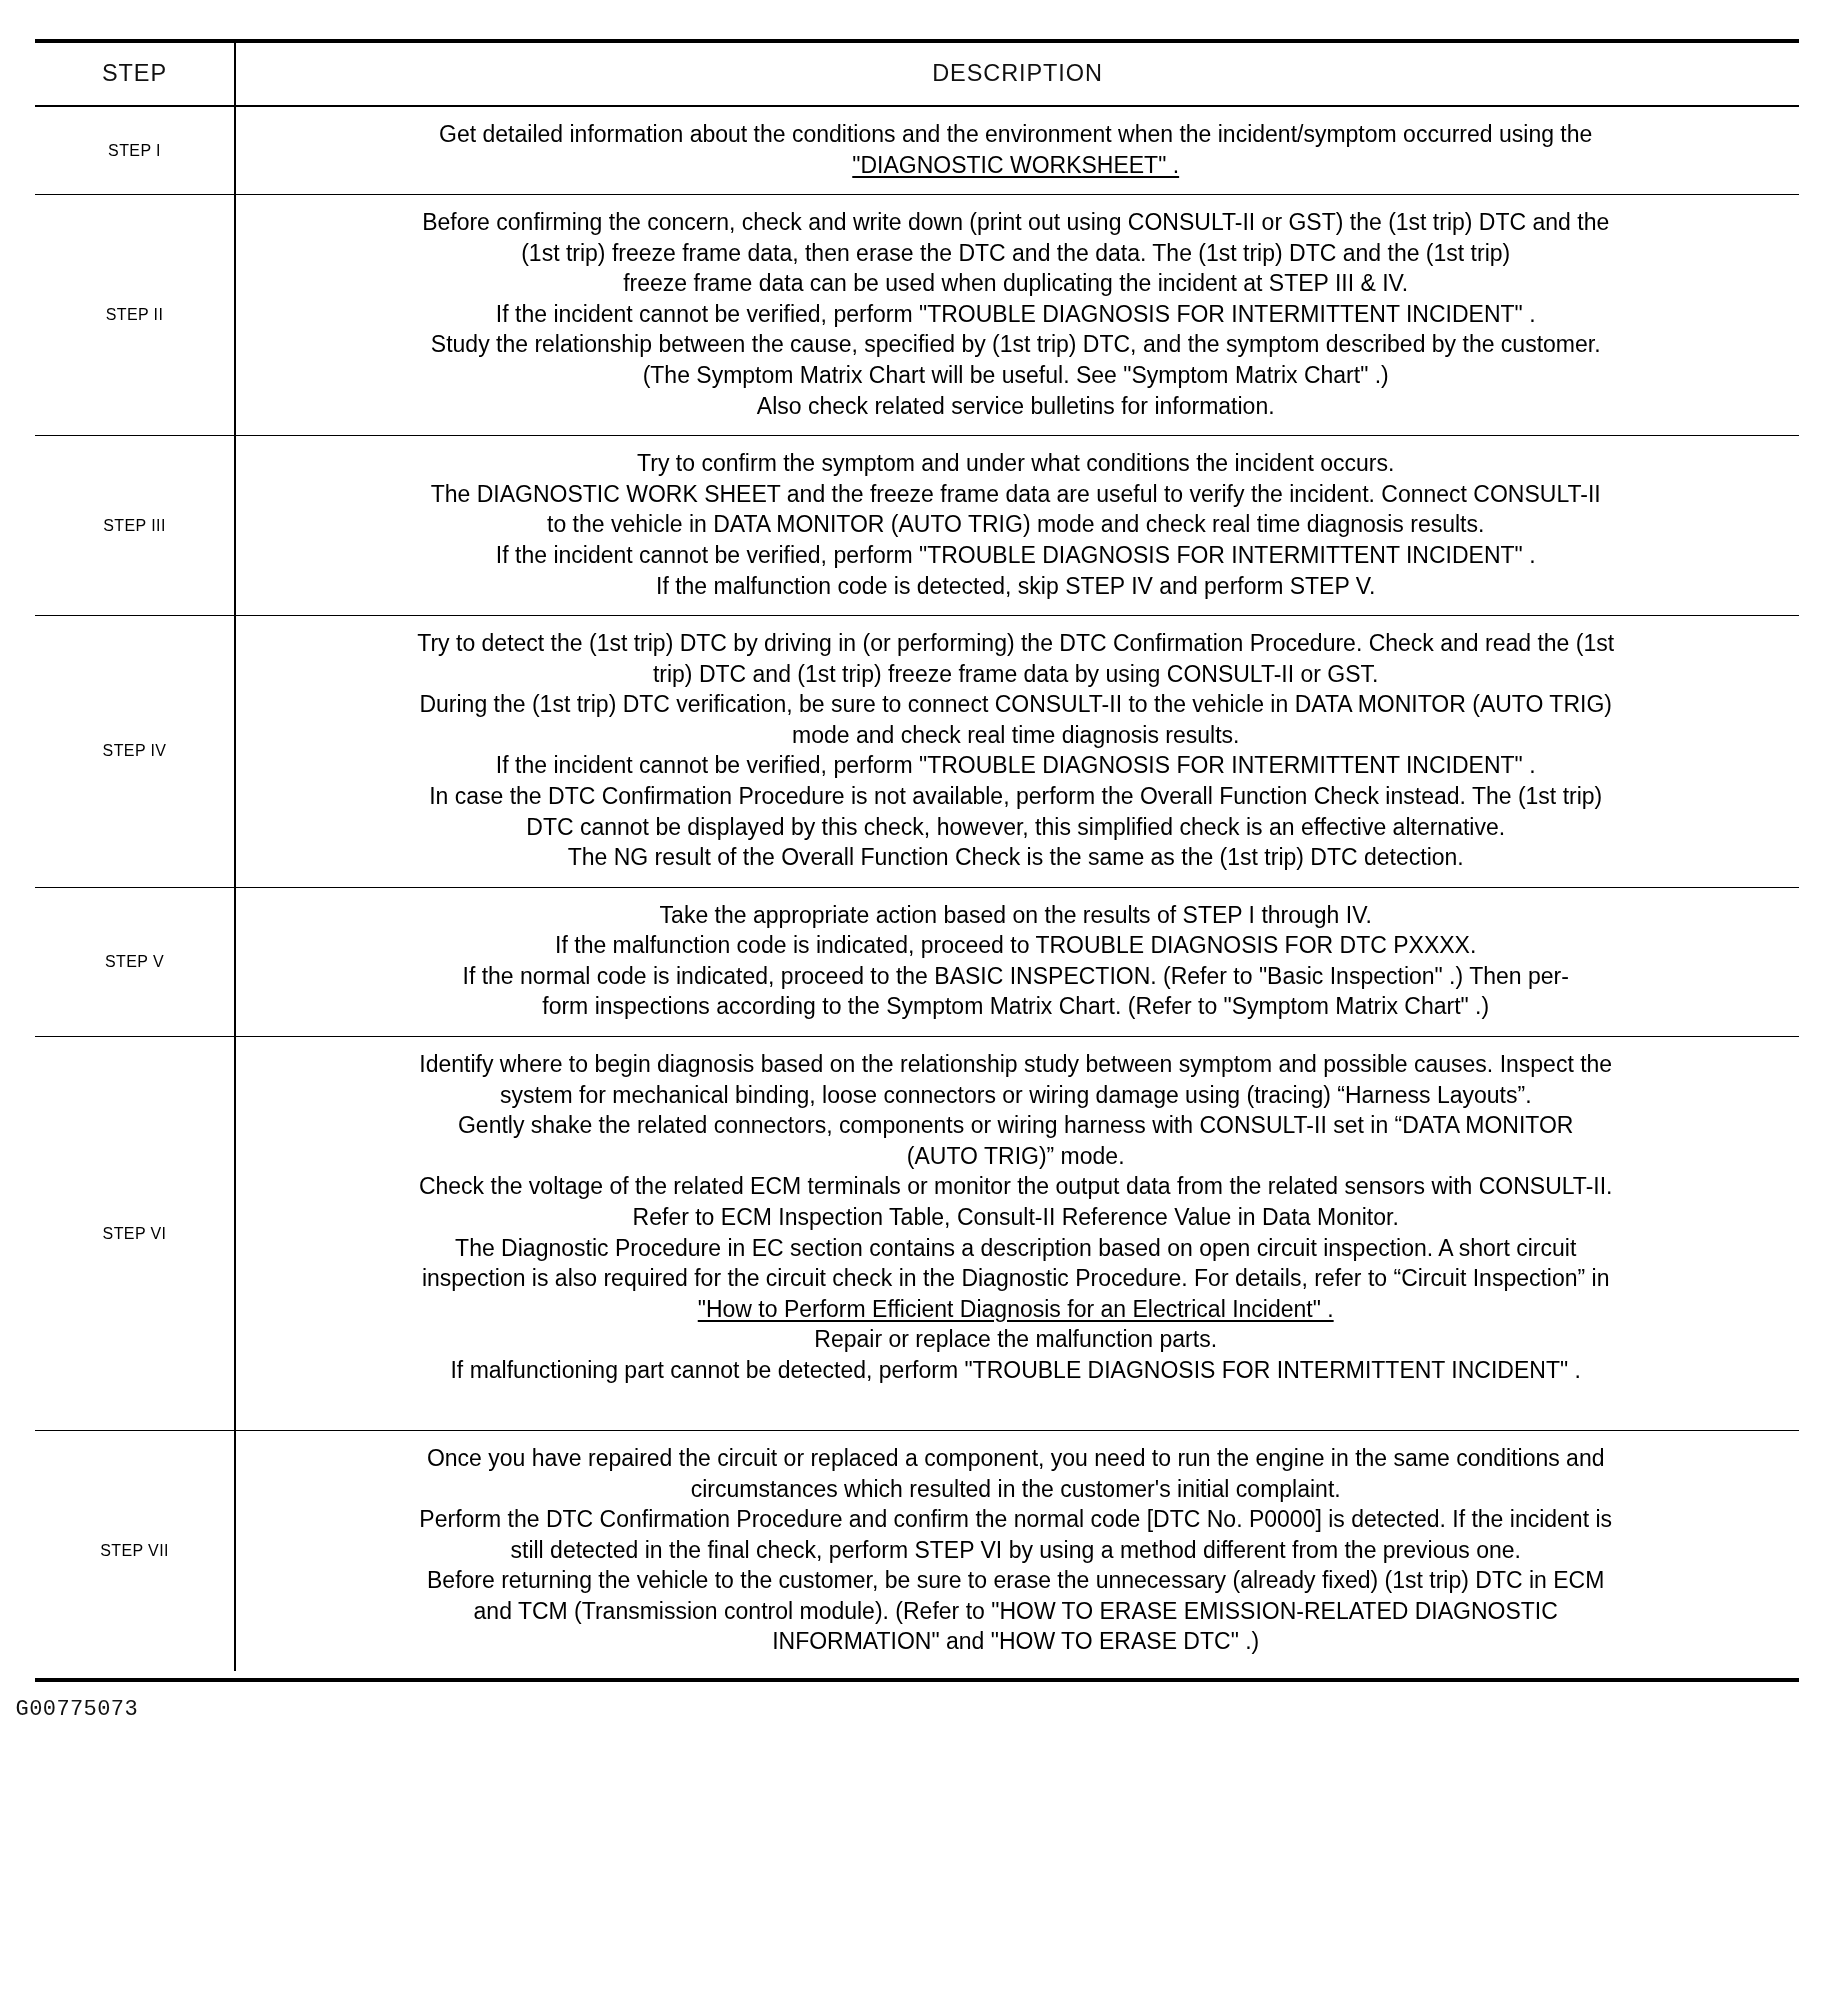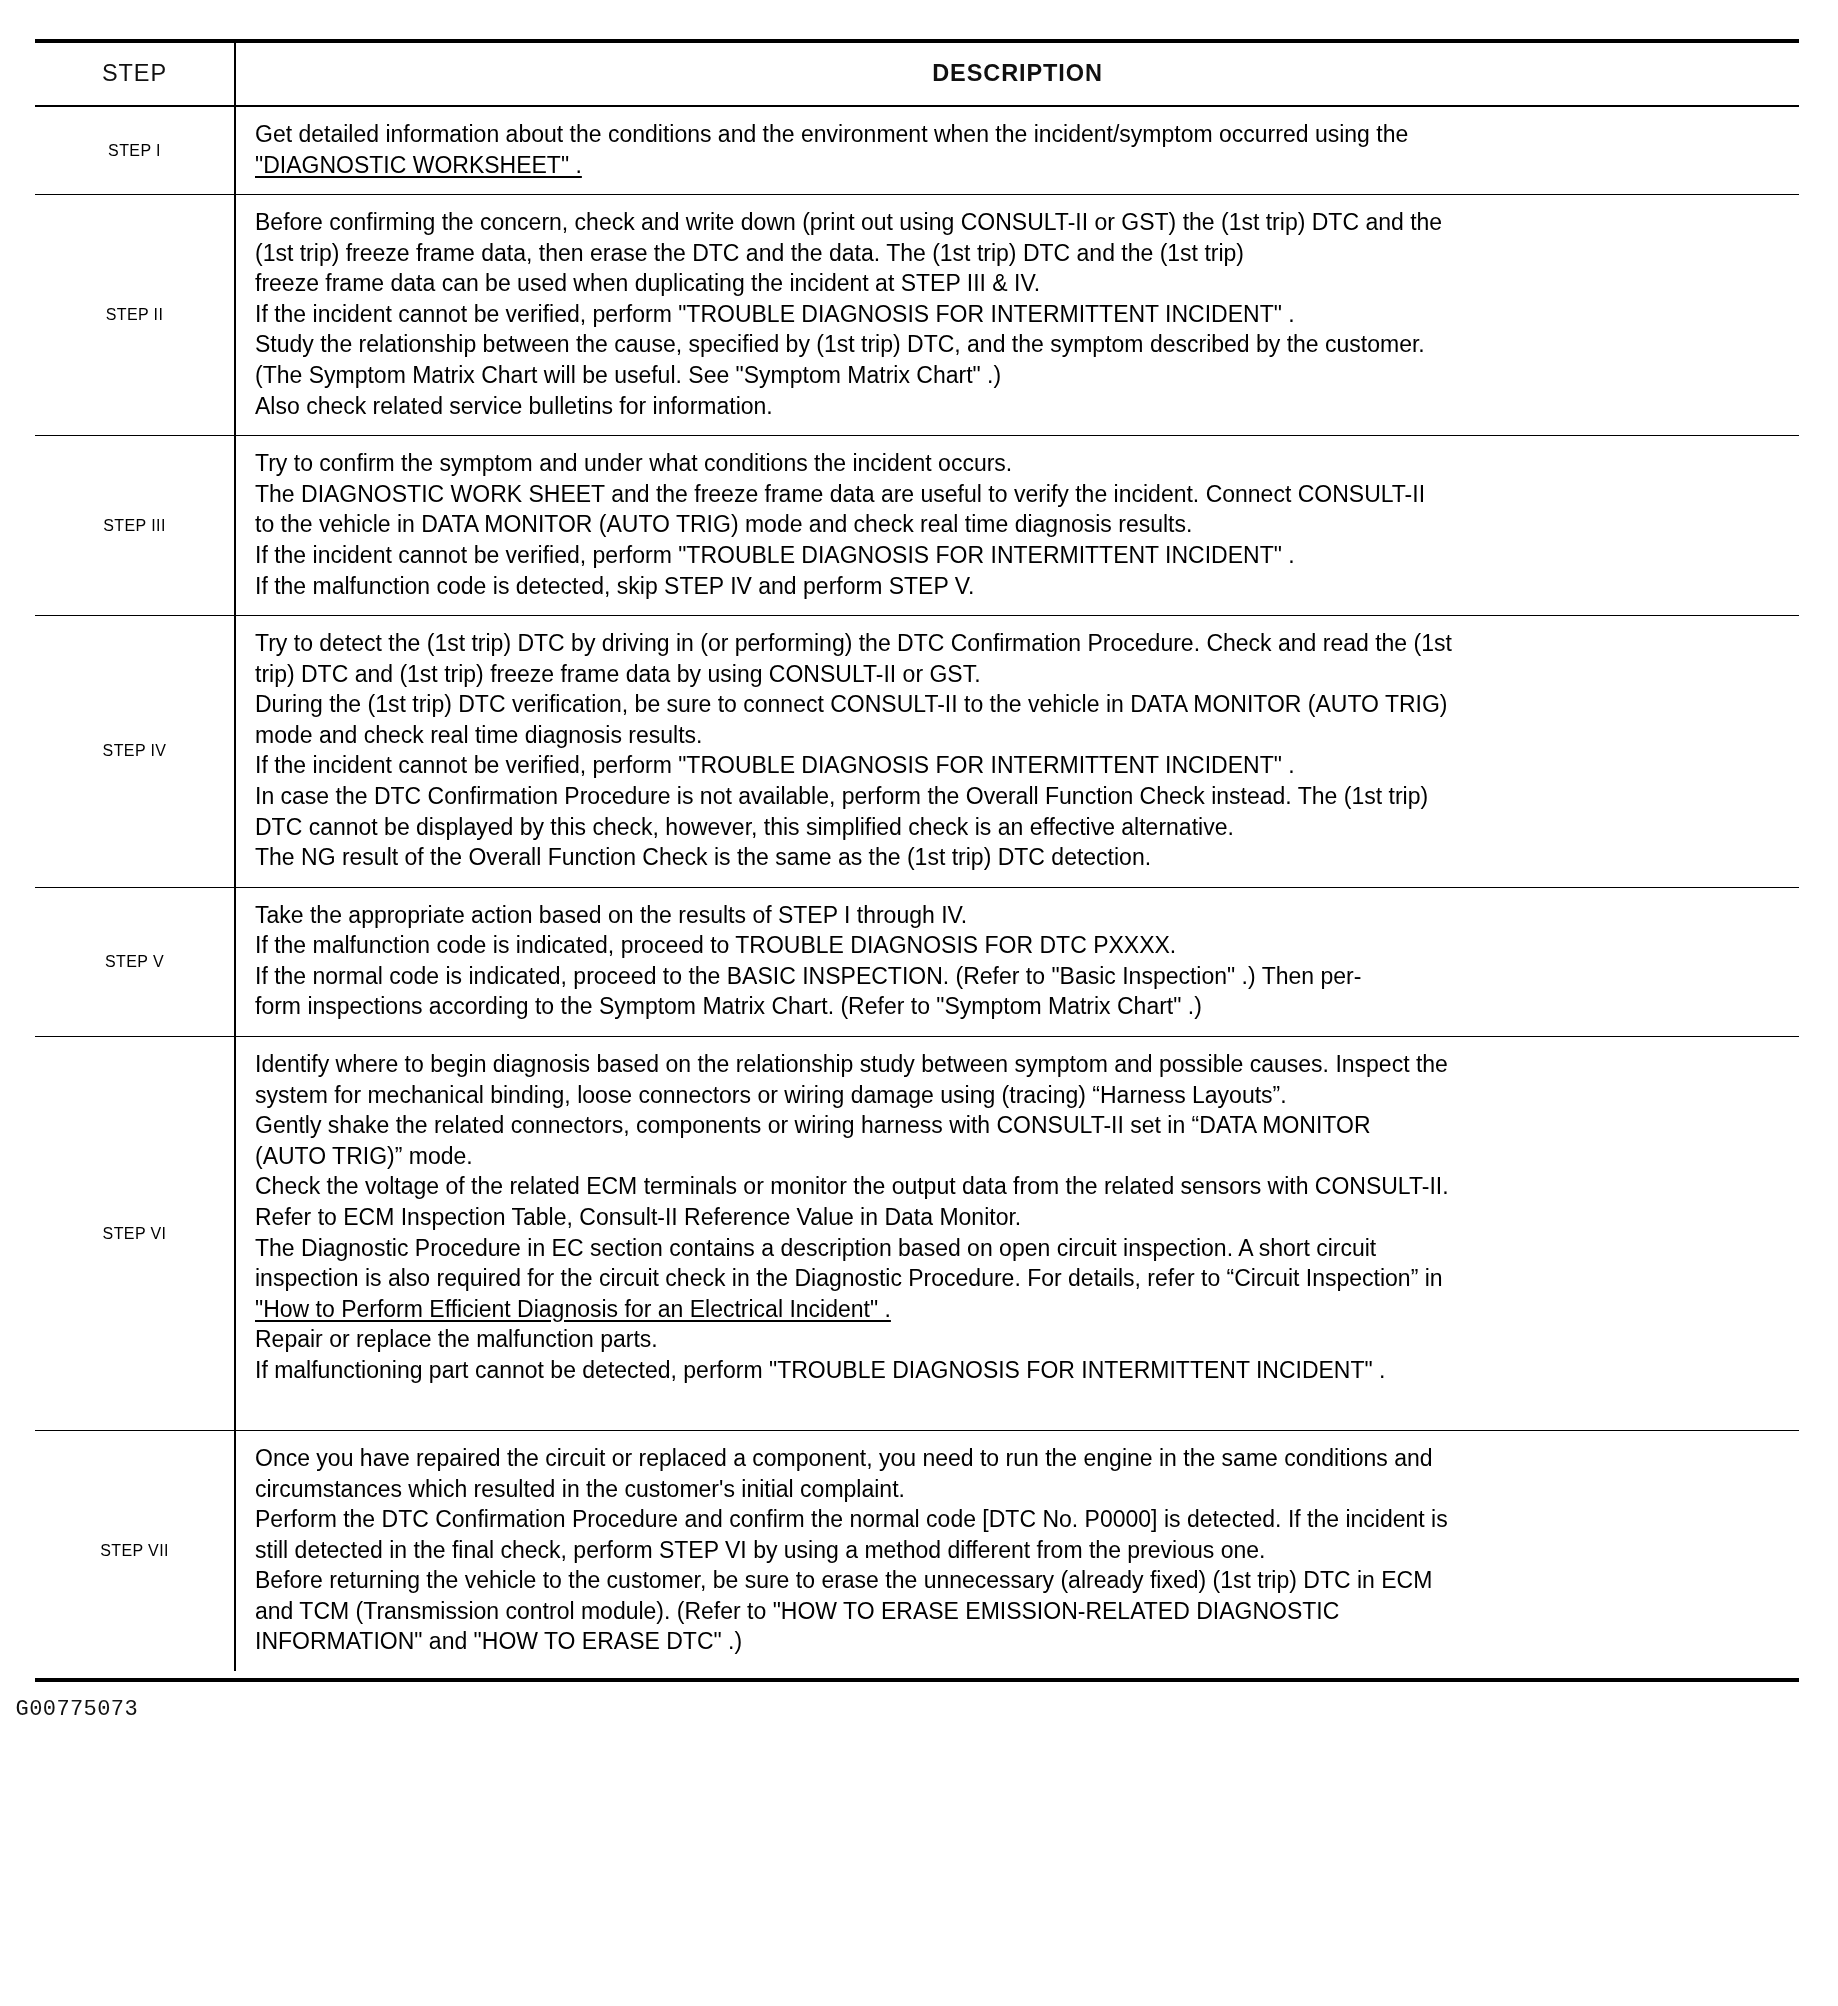--- a/index.html
+++ b/index.html
@@ -50,7 +50,6 @@
   }
   .hdr-desc-cell {
     border-left: 2.6px solid #000;
-    font-weight: bold;
   }
   .hdr-step-cell {
     border-left: none;

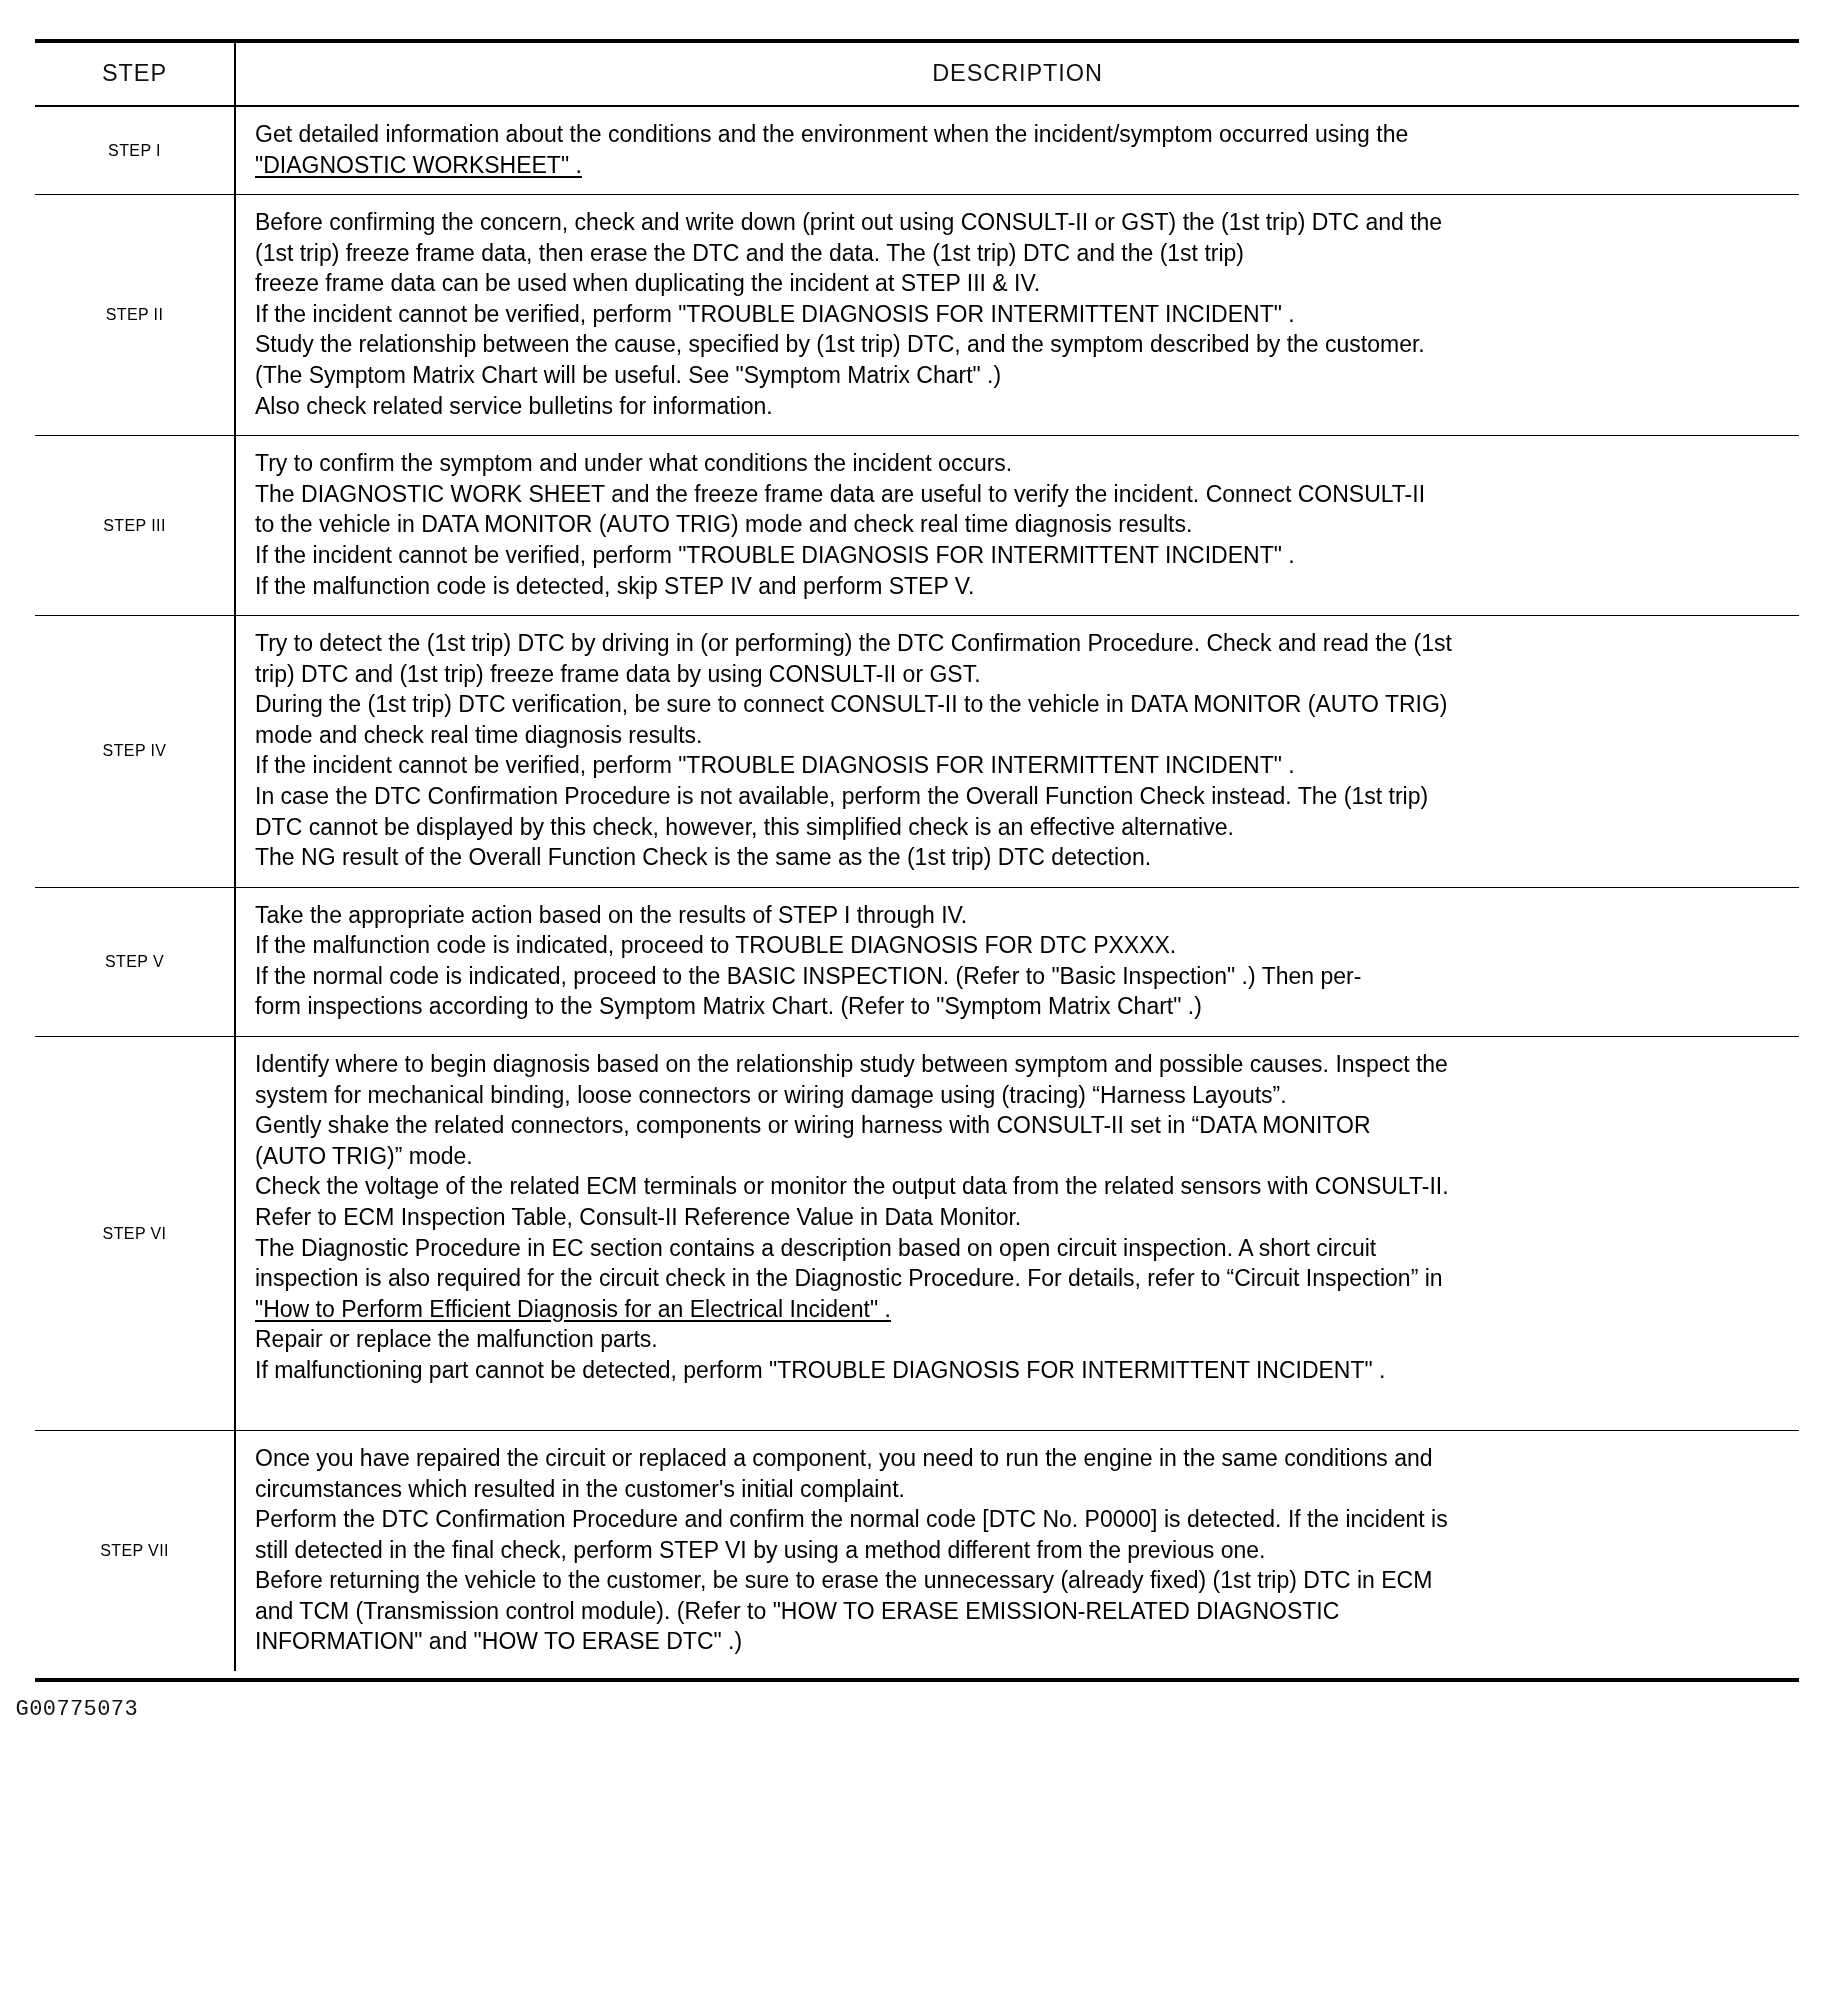--- a/index.html
+++ b/index.html
@@ -78,6 +78,7 @@
   .desc-cell p {
     margin: 0;
     padding: 0;
+    text-align: center;
   }
   .u {
     text-decoration: underline;

